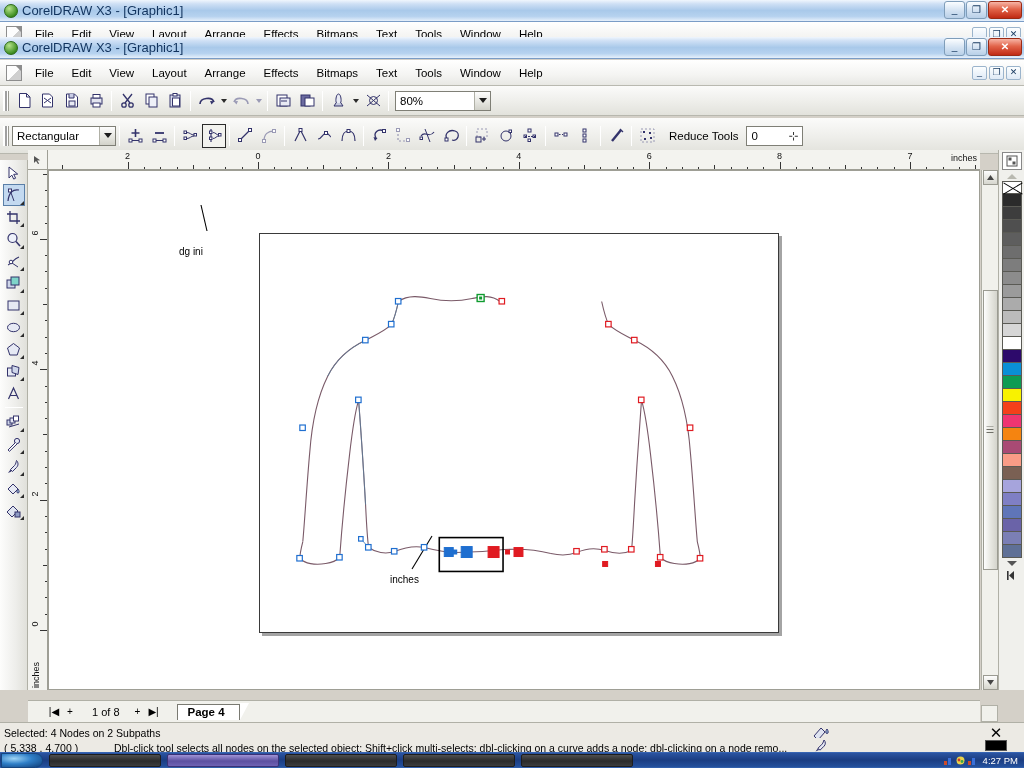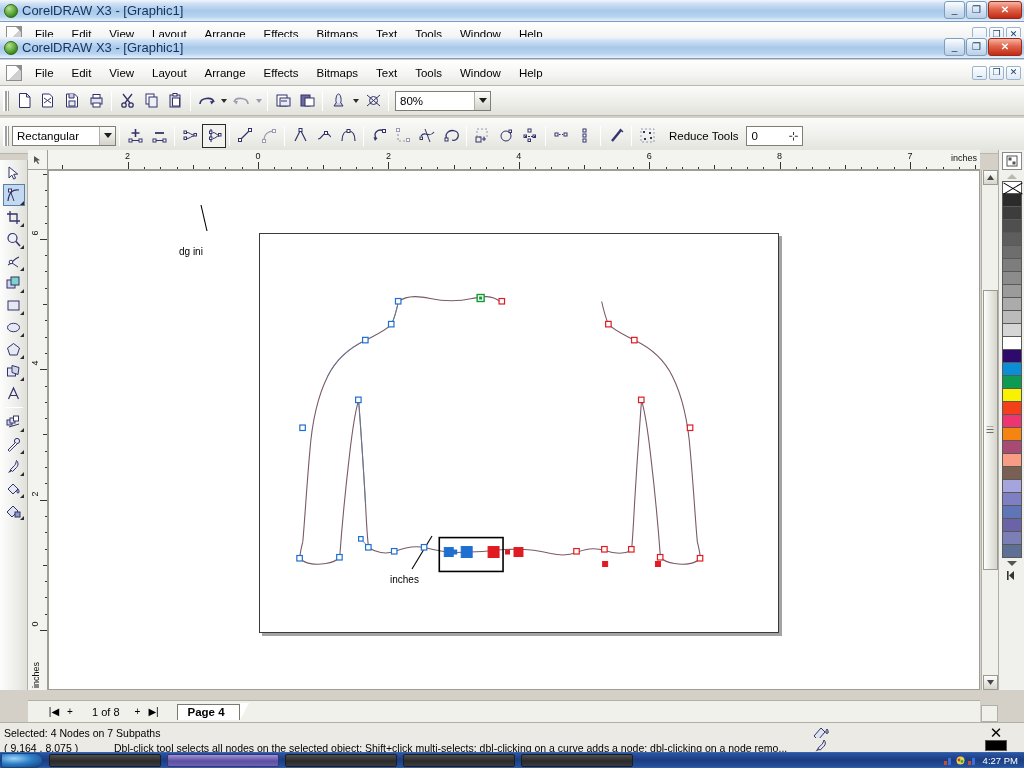--- a/index.html
+++ b/index.html
@@ -1030,7 +1030,7 @@
 
   <div class="statusbar">
     <div class="sb-row" style="top:2px">
-      <span class="sb-cell" style="margin-left:4px;width:330px">Selected: 4 Nodes on 7 Subpaths</span>
+      <span class="sb-cell" style="margin-left:4px;width:330px">Selected: 4 Nodes on 2 Subpaths</span>
     </div>
     <div class="sb-row" style="top:17px">
       <span class="sb-cell" style="margin-left:4px;width:110px">( 9.164 , 8.075 )</span>

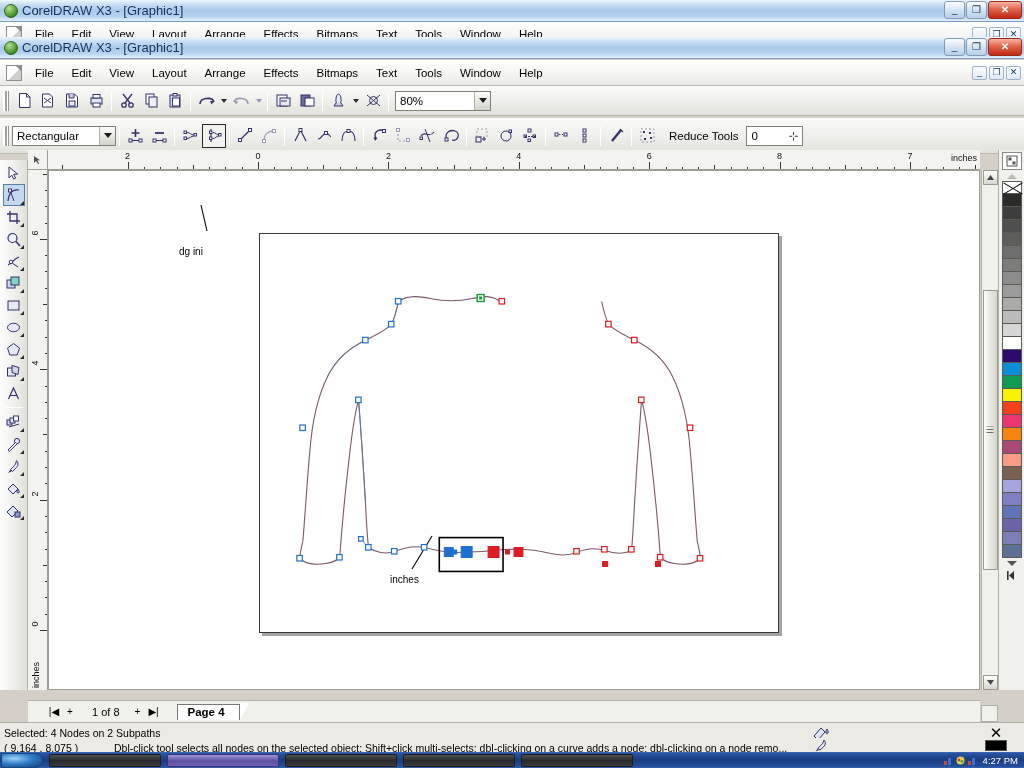--- a/index.html
+++ b/index.html
@@ -1033,7 +1033,7 @@
       <span class="sb-cell" style="margin-left:4px;width:330px">Selected: 4 Nodes on 2 Subpaths</span>
     </div>
     <div class="sb-row" style="top:17px">
-      <span class="sb-cell" style="margin-left:4px;width:110px">( 9.164 , 8.075 )</span>
+      <span class="sb-cell" style="margin-left:4px;width:110px">( 5.338 , 4.700 )</span>
       <span class="sb-cell" style="flex:1;max-width:690px">Dbl-click tool selects all nodes on the selected object; Shift+click multi-selects; dbl-clicking on a curve adds a node; dbl-clicking on a node remo...</span>
     </div>
 

